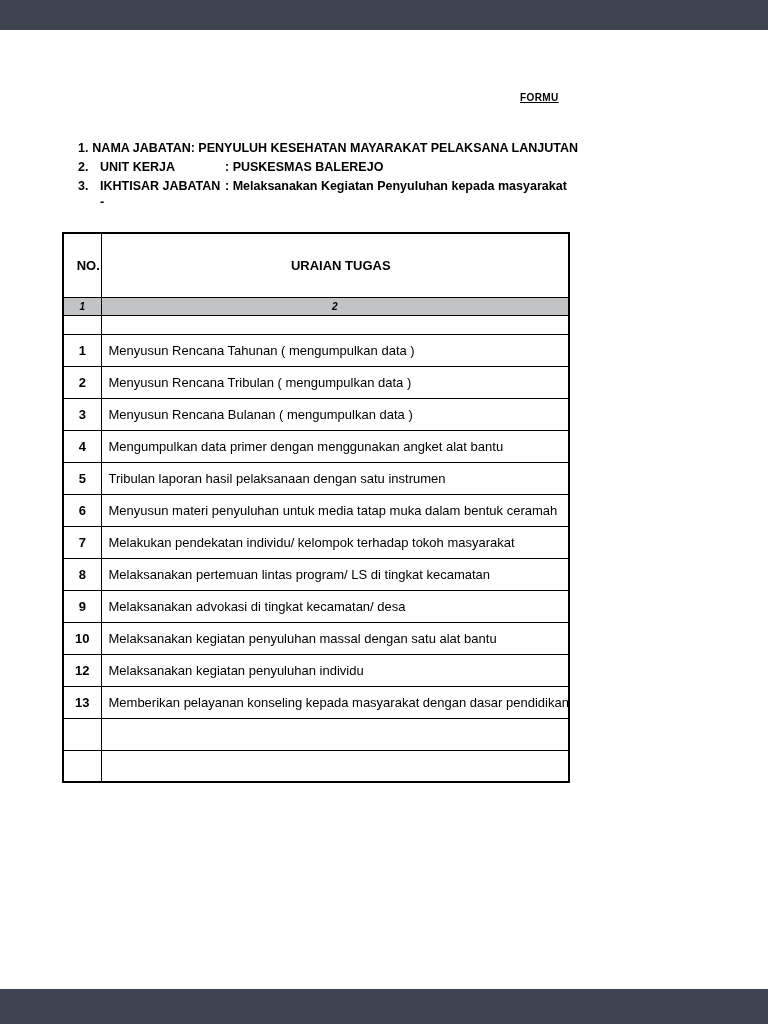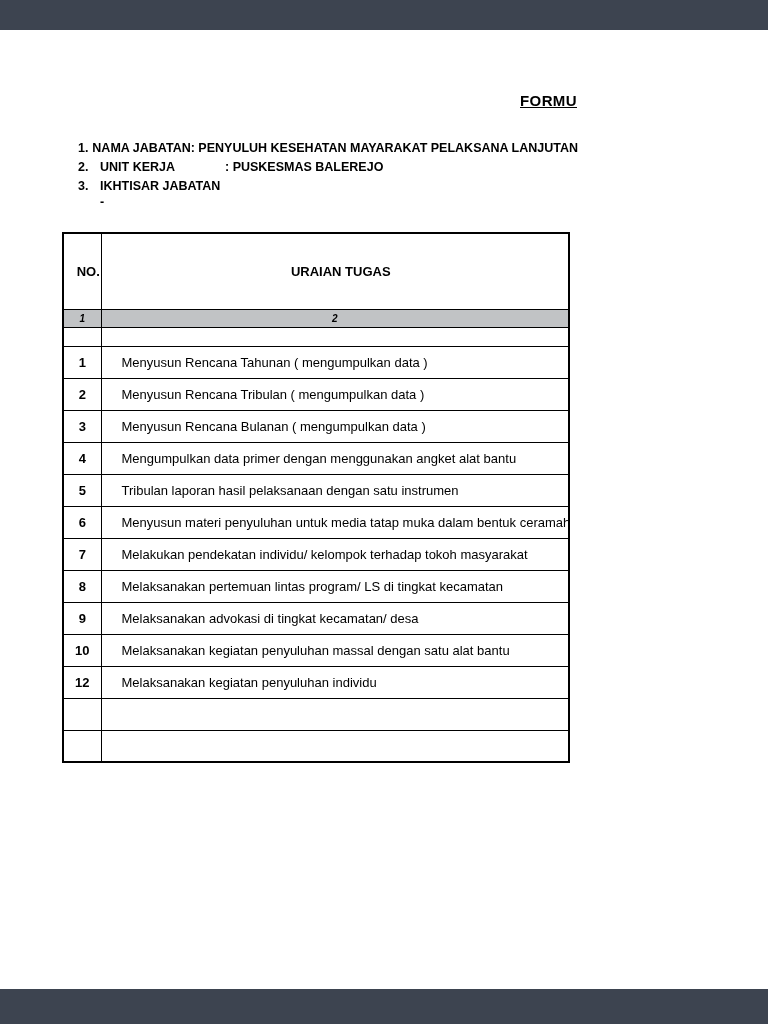--- a/index.html
+++ b/index.html
@@ -19,7 +19,7 @@
 
   .doc-title {
     position: absolute; left: 520px; top: 92px;
-    font-size: 15px; font-weight: bold;
+    font-size: 10px; font-weight: bold;
     text-decoration: underline; letter-spacing: 0.4px;
     white-space: nowrap;
   }

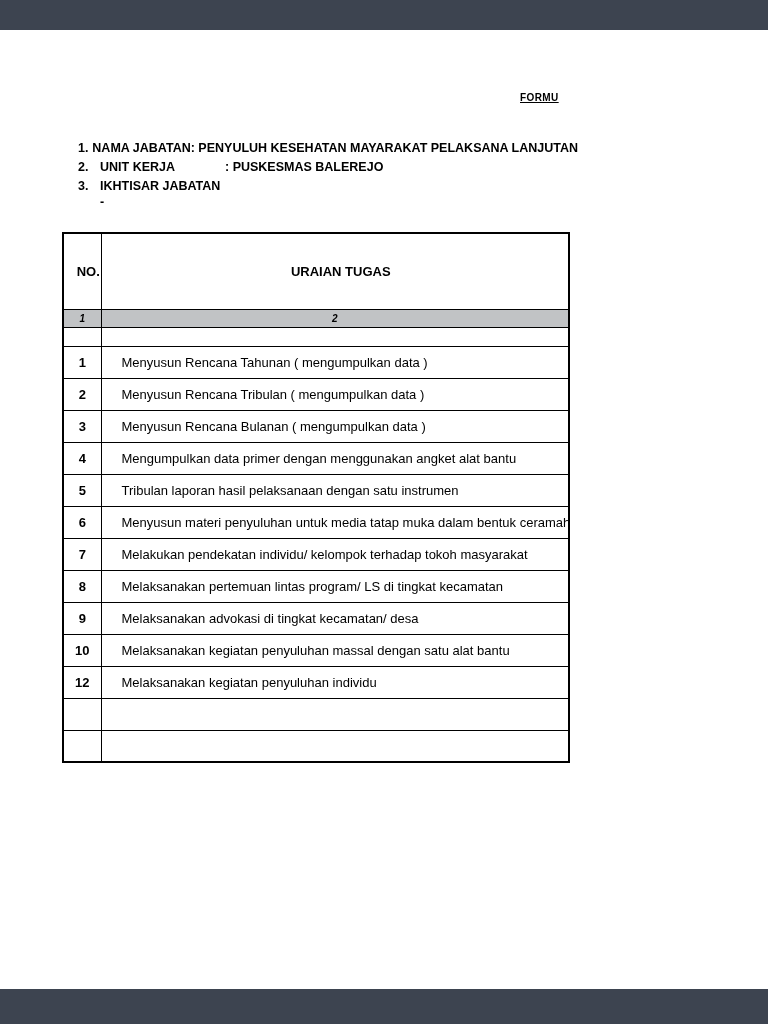--- a/index.html
+++ b/index.html
@@ -77,6 +77,7 @@
     <div class="field-line">
       <span class="f-no">3.</span>
       <span class="f-label">IKHTISAR JABATAN</span>
+      <span class="f-value">: Melaksanakan Kegiatan Penyuluhan kepada masyarakat</span>
     </div>
     <div class="dash-line">-</div>
   </div>

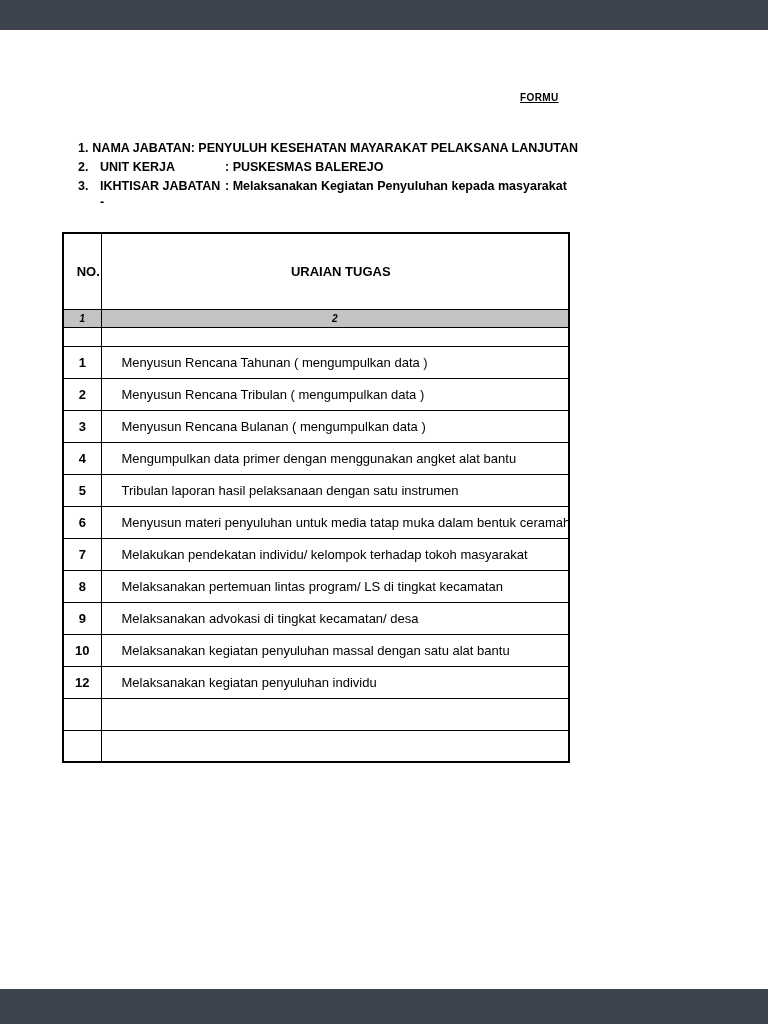--- a/index.html
+++ b/index.html
@@ -41,7 +41,7 @@
   .tugas-table th, .tugas-table td { border: 1px solid #000; overflow: hidden; }
   col.col-no { width: 38px; }
   .head-row th {
-    height: 76px; font-size: 13px; font-weight: bold;
+    height: 64px; font-size: 13px; font-weight: bold;
     text-align: center; vertical-align: middle; padding-left: 12px;
   }
   .index-row td {

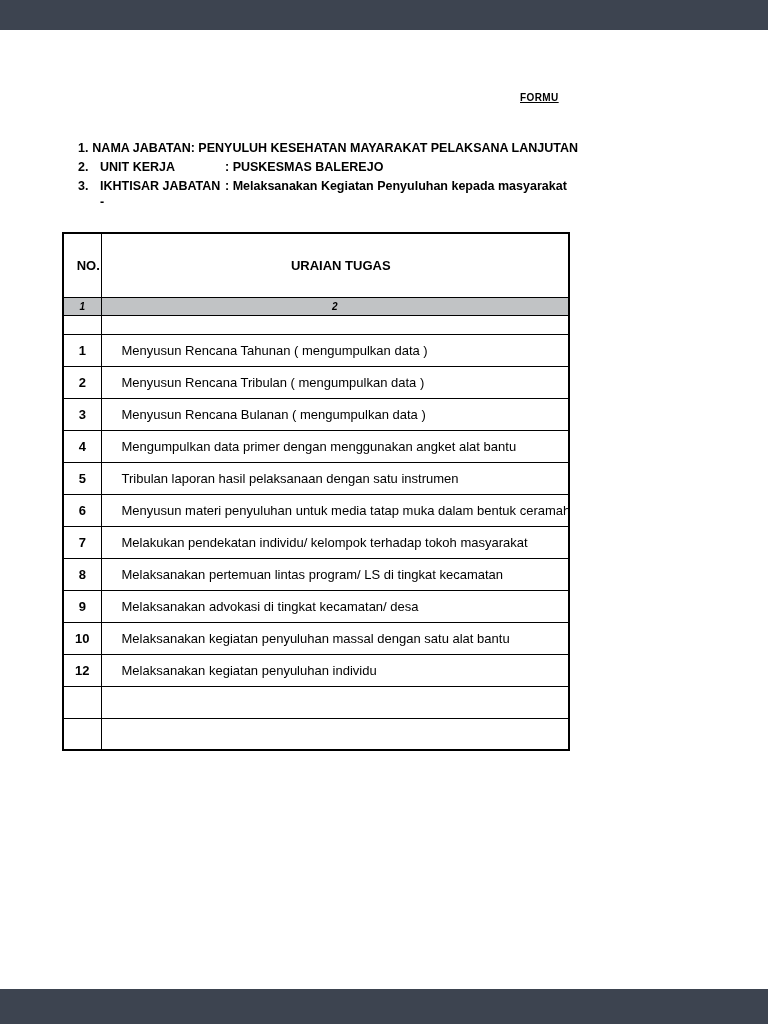--- a/index.html
+++ b/index.html
@@ -52,7 +52,7 @@
   .spacer-row td { height: 19px; }
   .data-row td { height: 32px; font-size: 13px; vertical-align: middle; }
   .no-cell { text-align: center; font-weight: bold; }
-  .task-cell { padding-left: 20px; white-space: nowrap; }
+  .task-cell { padding-left: 7px; white-space: nowrap; }
 </style>
 </head>
 <body>

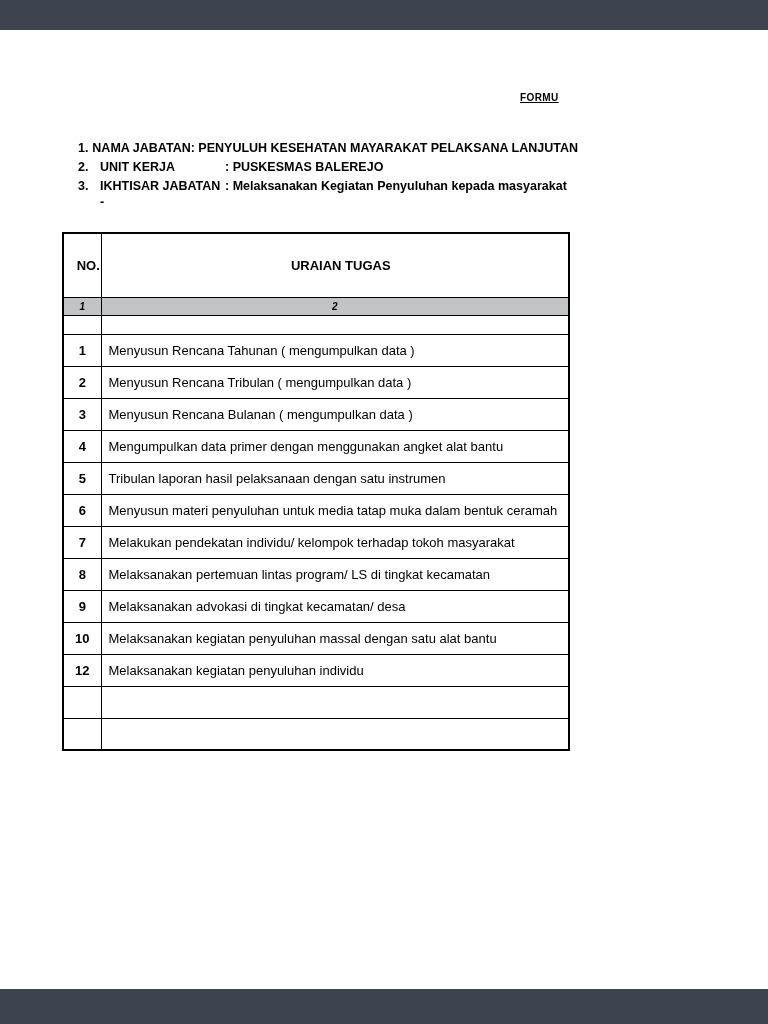--- a/index.html
+++ b/index.html
@@ -159,6 +159,10 @@
           <td class="task-cell">Melaksanakan kegiatan penyuluhan individu</td>
         </tr>
 
+        <tr class="data-row">
+          <td class="no-cell">13</td>
+          <td class="task-cell">Memberikan pelayanan konseling kepada masyarakat dengan dasar pendidikan</td>
+        </tr>
 
         <tr class="data-row">
           <td class="no-cell"></td>

